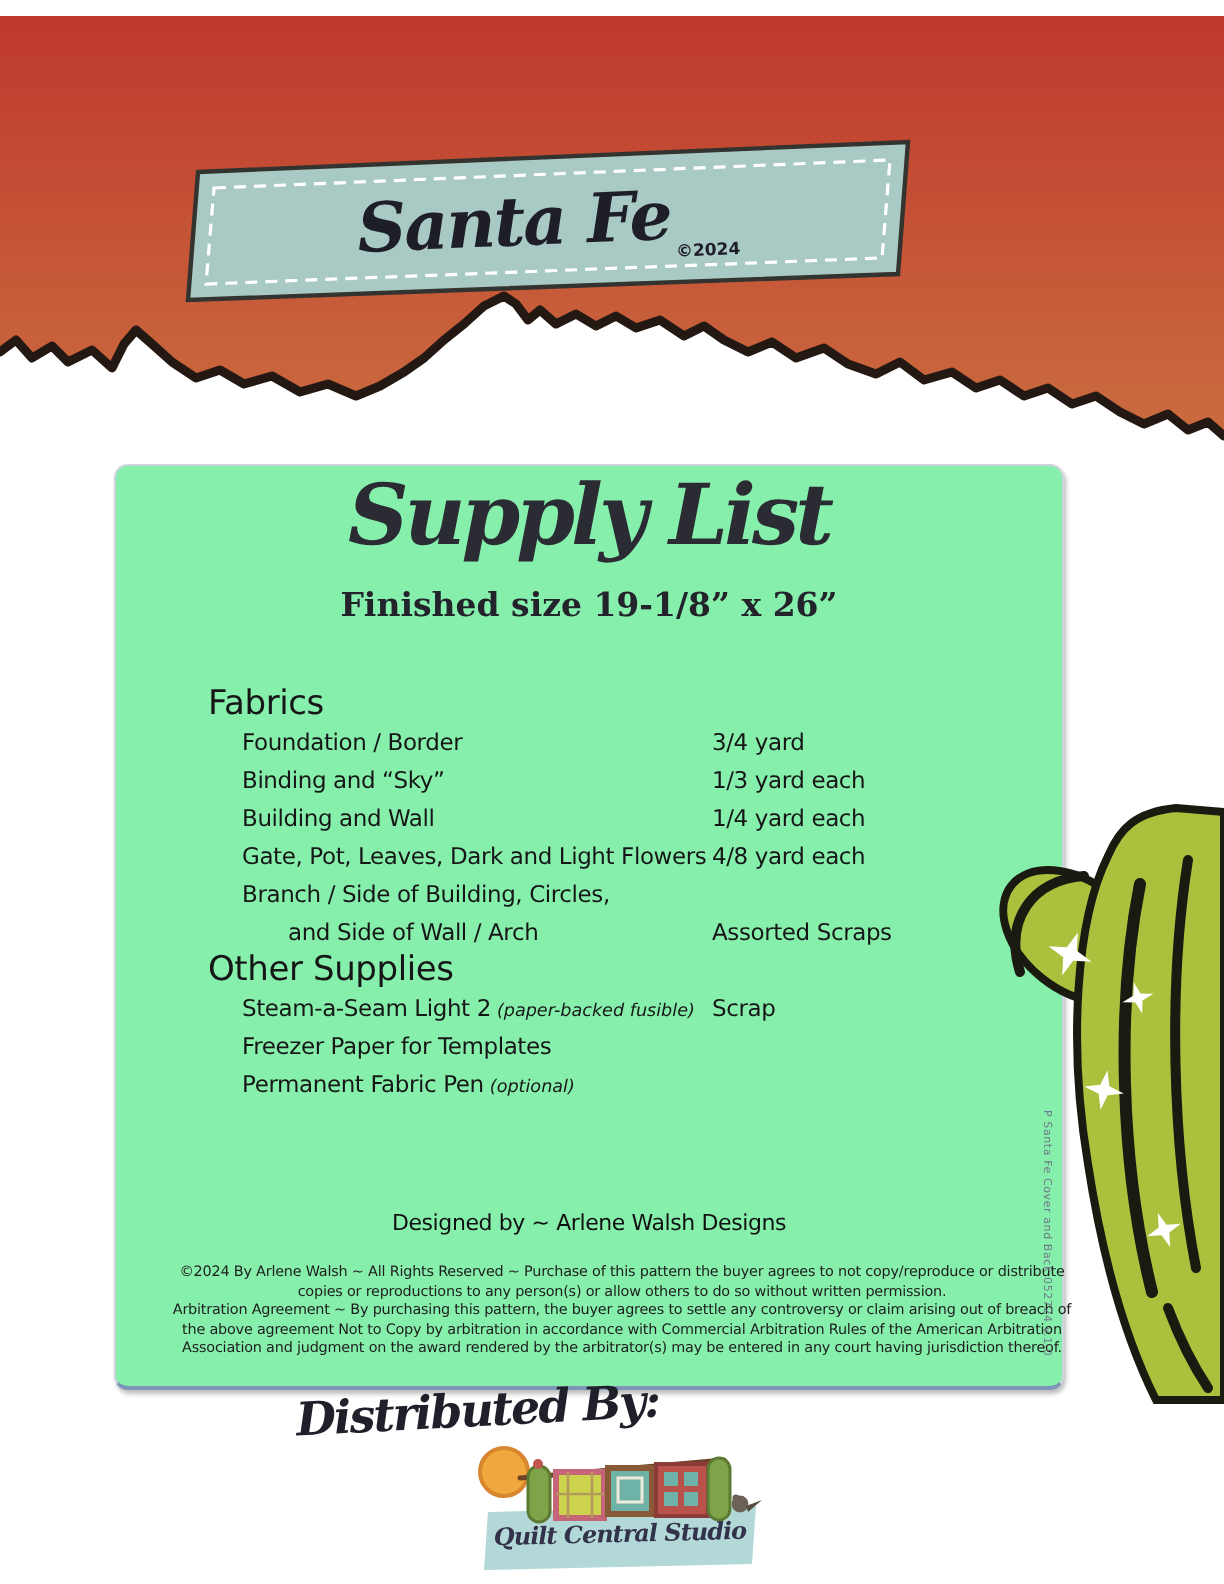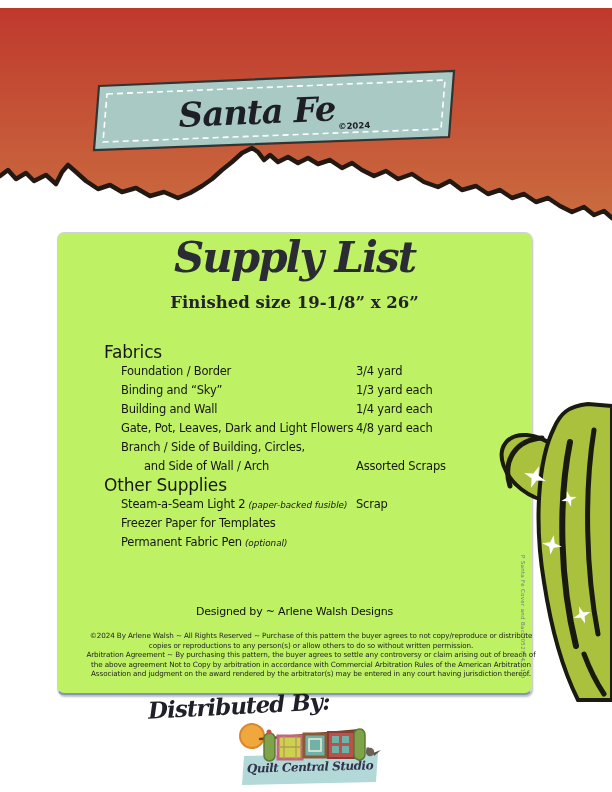--- a/index.html
+++ b/index.html
@@ -18,7 +18,7 @@
 
   
   .supply-box{position:absolute;left:57px;top:232px;width:473px;height:460px;z-index:3;
-        background:#bef264;border:1px solid #ccd4de;border-bottom:2px solid #7e95b8;
+        background:#86efac;border:1px solid #ccd4de;border-bottom:2px solid #7e95b8;
         border-radius:7px;box-shadow:1px 2px 2px rgba(110,110,110,.45);}
   .supply-title{position:absolute;top:0px;width:100%;text-align:center;
         font-family:"DejaVu Serif",serif;font-style:italic;font-weight:bold;

